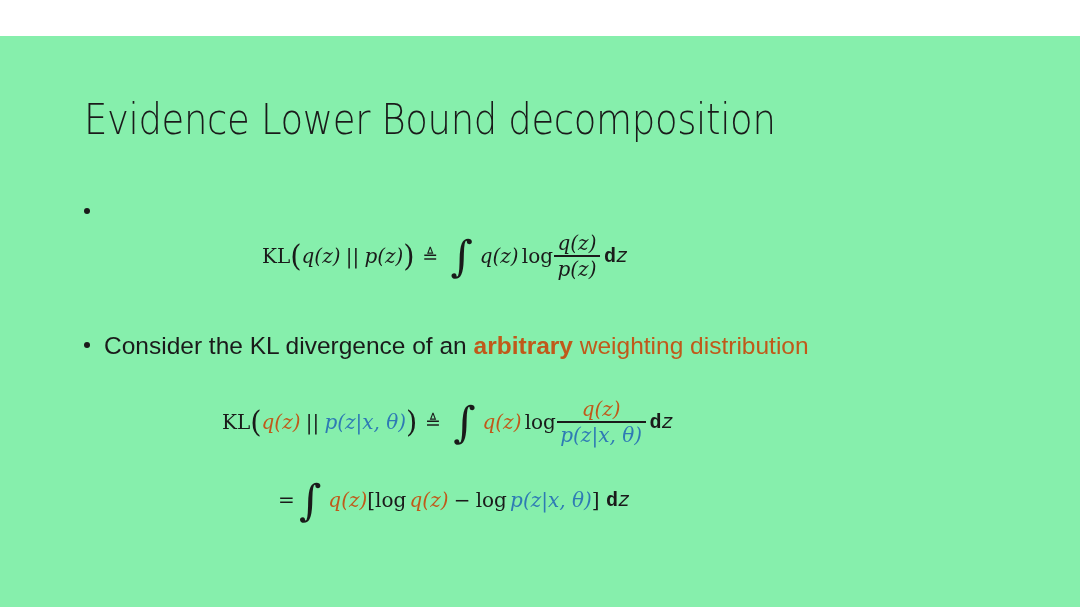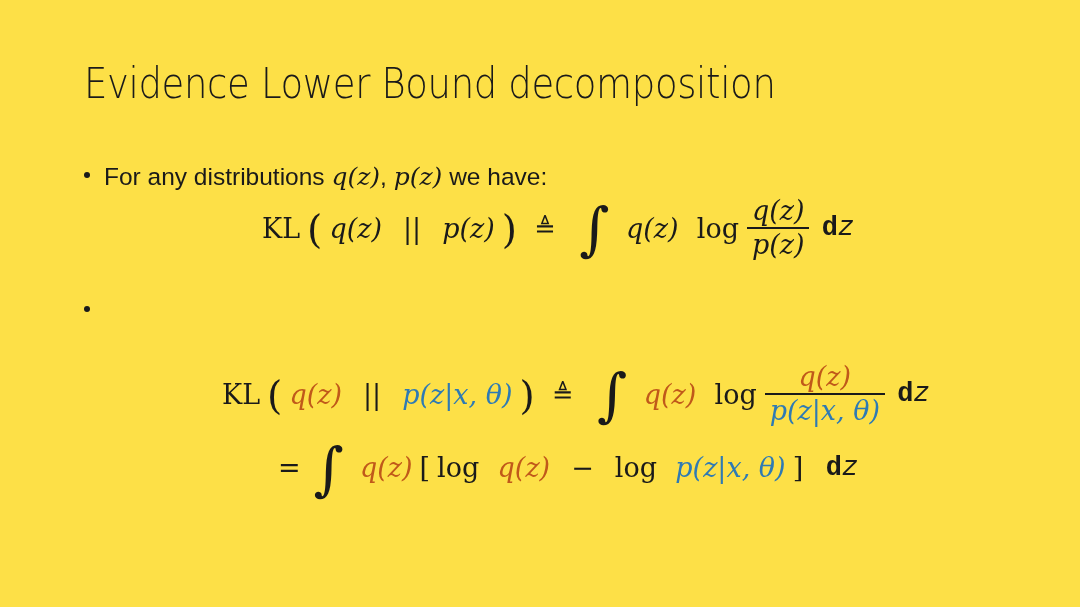--- a/index.html
+++ b/index.html
@@ -20,7 +20,8 @@
   .slide {
     position: absolute;
     inset: 0;
-    background: #fde047;
+    background: #86efac;
+    margin-top: 36px;
   }
 
   

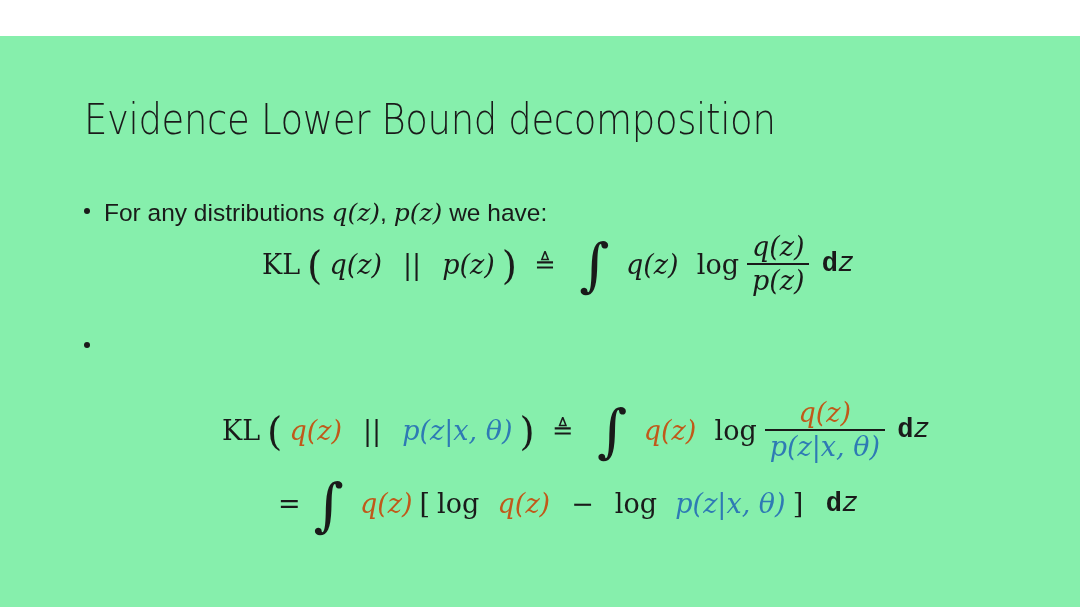--- a/index.html
+++ b/index.html
@@ -154,7 +154,6 @@
 
   <div class="bullet-row" style="position:absolute; left:0; top:160px; width:1000px;">
     <span class="dot"></span>
-    <span class="bullet-text"><span>For any distributions </span><span class="m">q(z)</span><span>, </span><span class="m">p(z)</span><span> we have:</span></span>
   </div>
 
   <div class="eq eq-1">

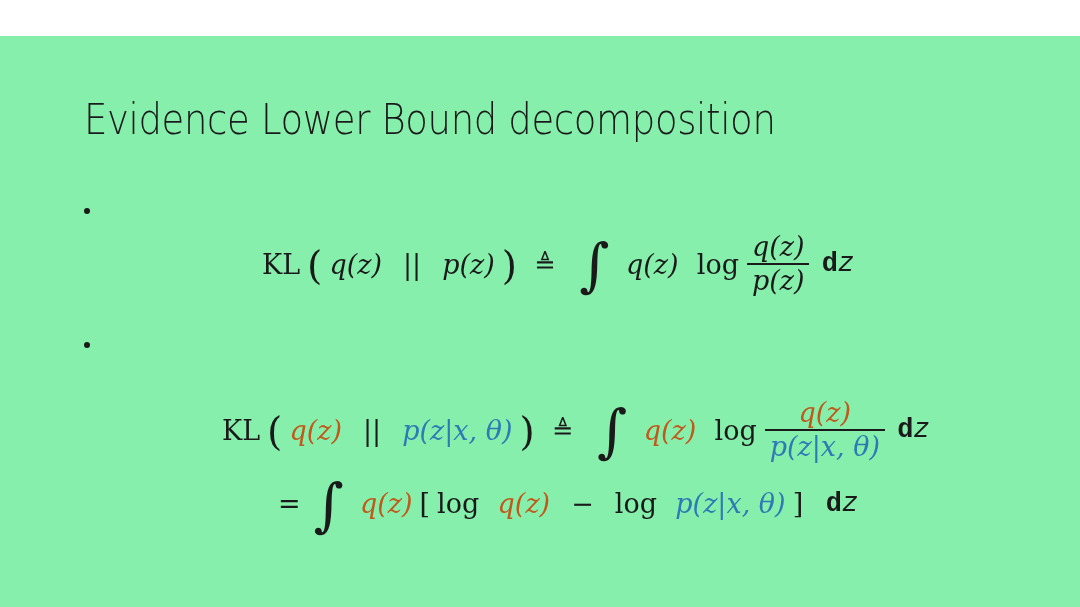--- a/index.html
+++ b/index.html
@@ -71,13 +71,12 @@
   
   .eq {
     font-family: "DejaVu Serif", "Liberation Serif", serif;
-    font-size: 27px;
+    font-size: 20px;
     color: #1a1a1a;
     display: flex;
     align-items: center;
     justify-content: flex-start;
     white-space: nowrap;
-    gap: 7px;
   }
   .eq-1 { position: absolute; left: 262px; top: 196px; }
   .eq-2 { position: absolute; left: 222px; top: 362px; }

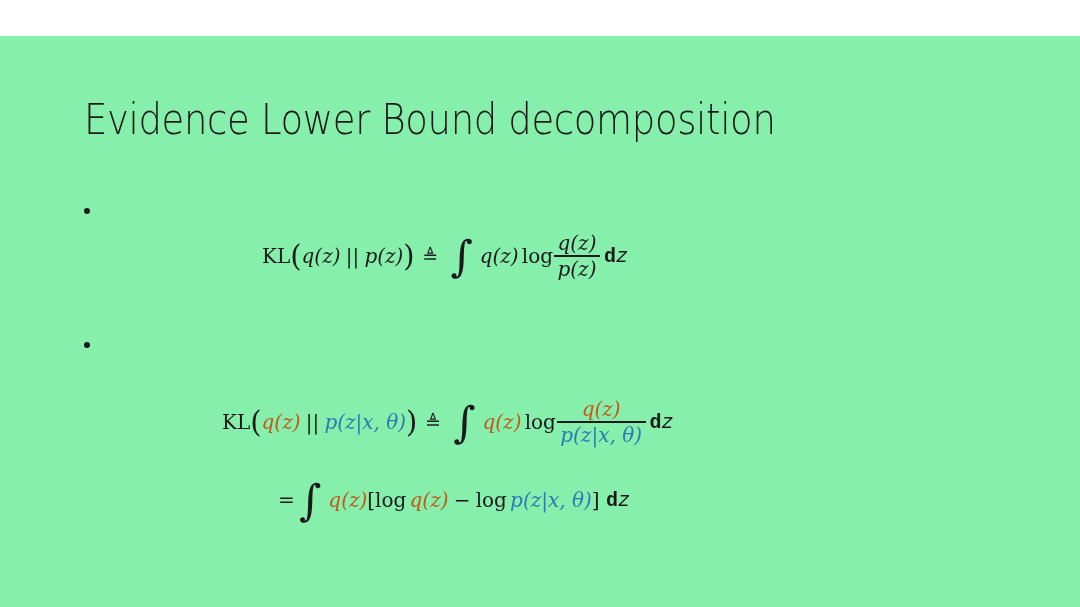--- a/index.html
+++ b/index.html
@@ -179,6 +179,7 @@
 
   <div class="bullet-row" style="position:absolute; left:0; top:294px; width:1000px;">
     <span class="dot"></span>
+    <span class="bullet-text"><span>Consider the KL divergence of an </span><span class="orange bold">arbitrary</span><span class="orange"> weighting distribution</span></span>
     <br>
   </div>
 

